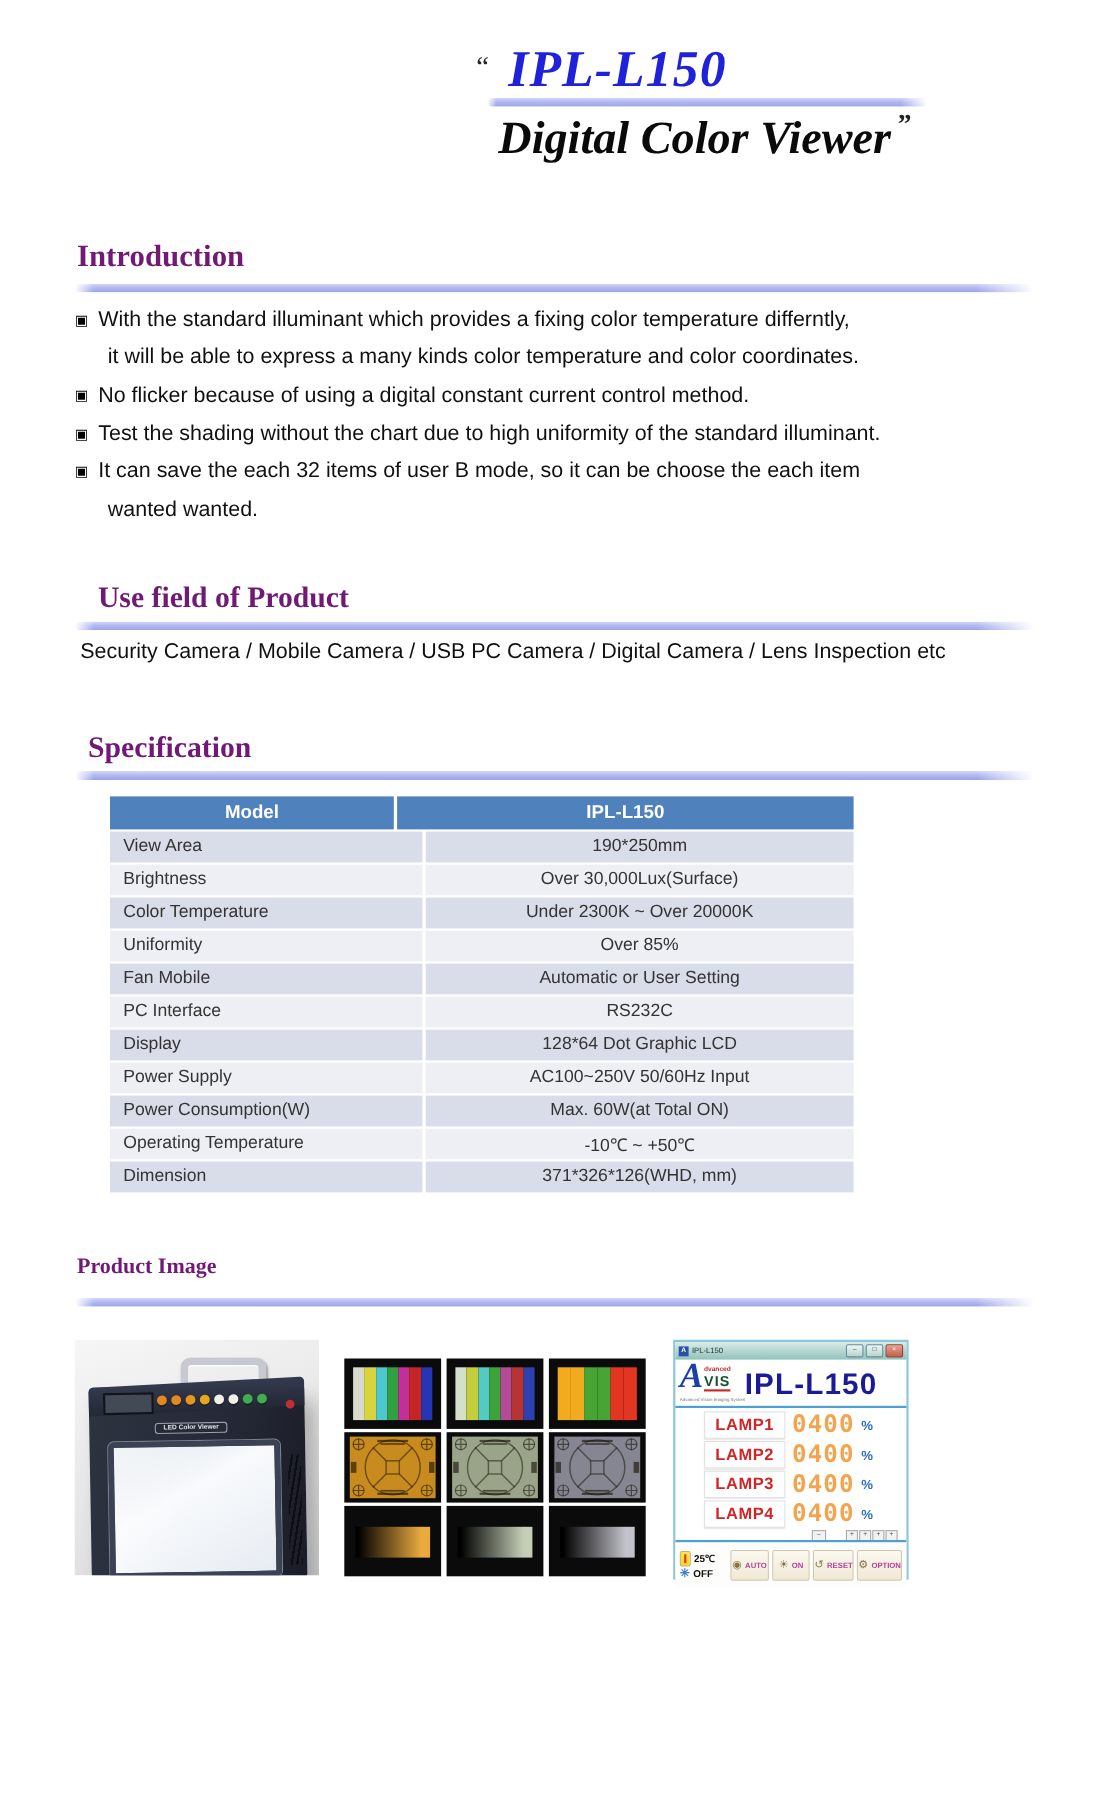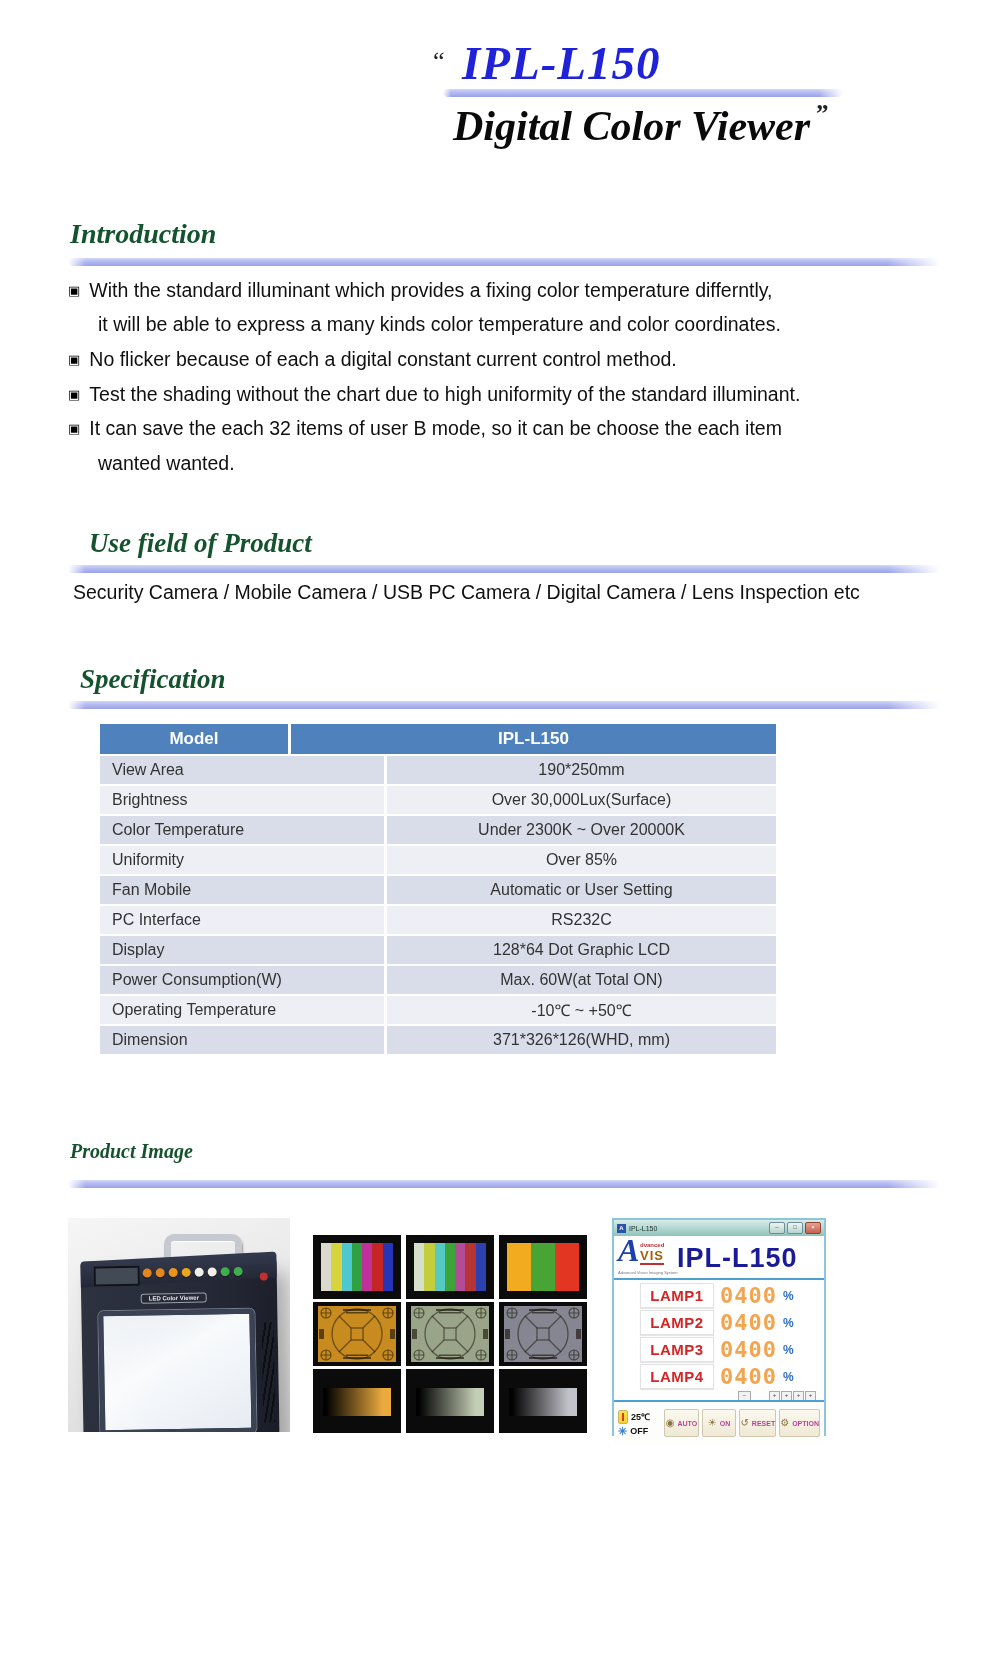--- a/index.html
+++ b/index.html
@@ -5,8 +5,8 @@
   html,body{margin:0;padding:0;background:#fff;}
   .page{position:relative;width:1000px;height:1654px;background:#ffffff;overflow:hidden;
         font-family:"Liberation Sans",sans-serif;color:#111;}
-  .sec-head{position:absolute;font-family:"Liberation Serif",serif;font-style:italic;
-            font-weight:bold;color:#14532d;font-size:28px;white-space:nowrap;}
+  .sec-head{position:absolute;font-family:"Liberation Serif",serif;
+            font-weight:bold;color:#701a75;font-size:28px;white-space:nowrap;}
   .bar{position:absolute;height:8px;border-radius:4px;
        background:linear-gradient(to bottom,#d3d7fa 0%,#b3baf1 45%,#9aa2e8 100%);
        -webkit-mask-image:linear-gradient(to right,transparent 0,#000 2%,#000 94%,transparent 100%);

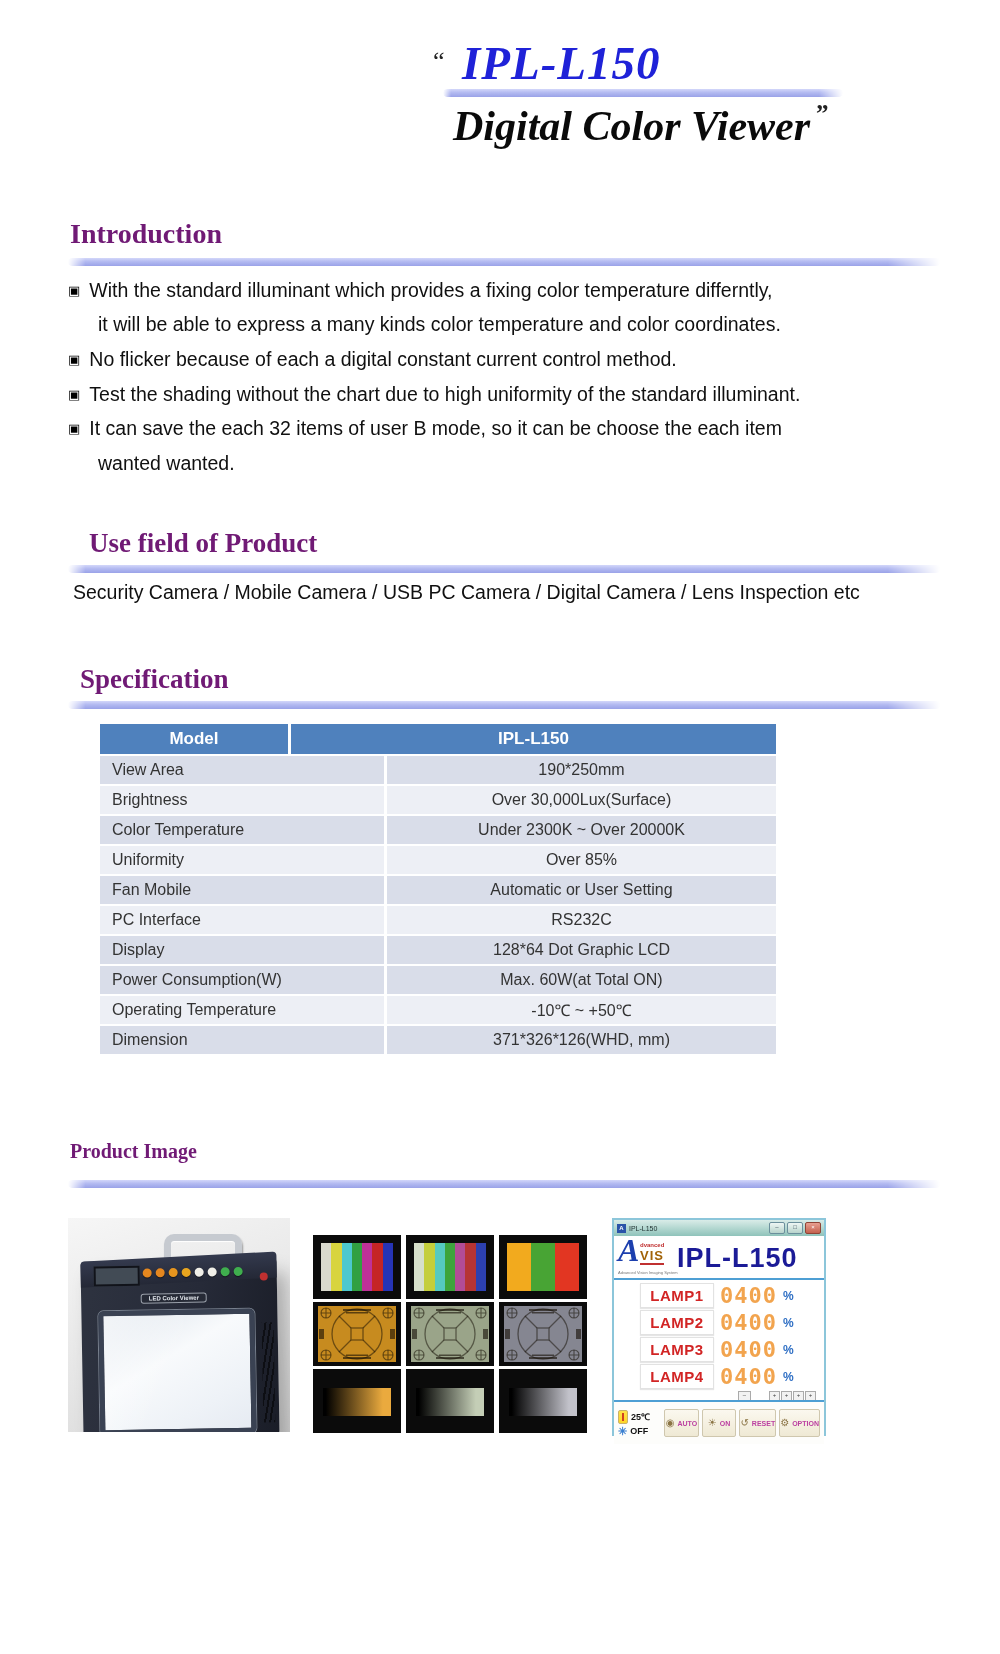--- a/index.html
+++ b/index.html
@@ -152,7 +152,7 @@
       </div>
       <div class="bullet-line">
         <span class="marker">▣</span>
-        <span>No flicker because of each a digital constant current control method.</span>
+        <span>No flicker because of using a digital constant current control method.</span>
       </div>
       <div class="bullet-line">
         <span class="marker">▣</span>

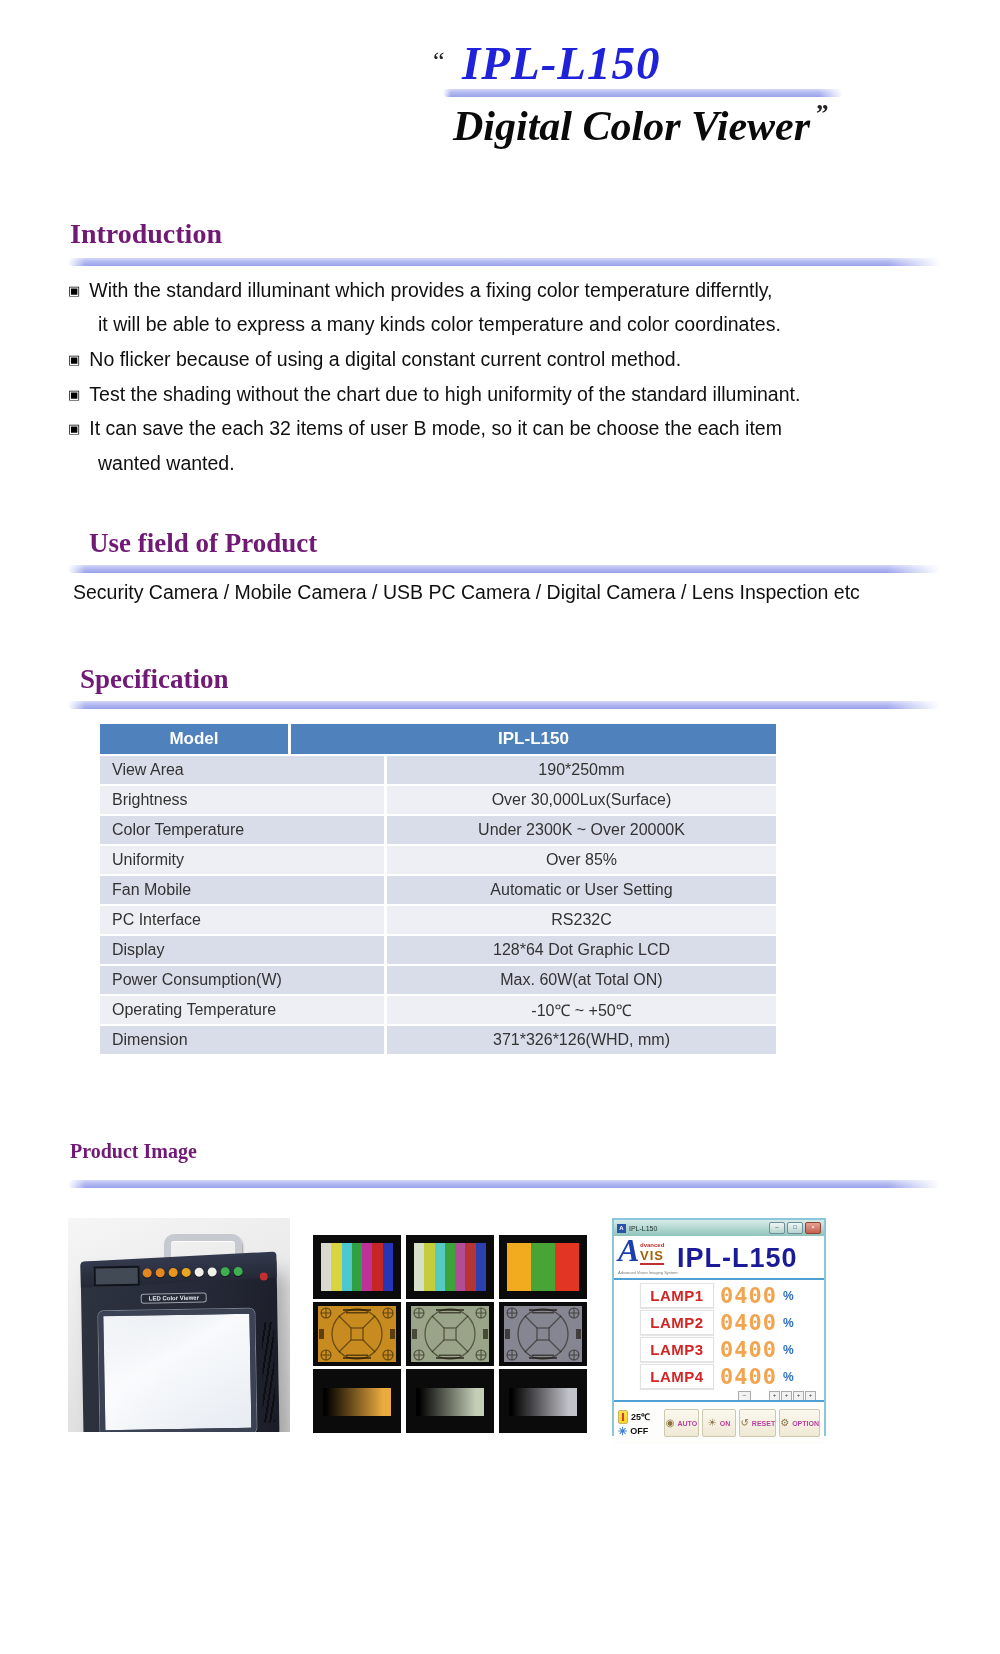--- a/index.html
+++ b/index.html
@@ -35,7 +35,7 @@
   .thead{display:flex;height:30px;margin-bottom:2px;gap:3px;}
   .th{background:#4f81bd;color:#fff;font-weight:bold;font-size:17px;
       display:flex;align-items:center;justify-content:center;}
-  .th.c1w{width:188px;} .th.c2w{flex:1;}
+  .th.c1w{width:258px;} .th.c2w{flex:1;}
   .srow{display:flex;height:28px;margin-bottom:2px;gap:3px;font-size:16px;color:#333;}
   .srow .c1{width:284px;display:flex;align-items:center;padding-left:12px;box-sizing:border-box;}
   .srow .c2{flex:1;display:flex;align-items:center;justify-content:center;}

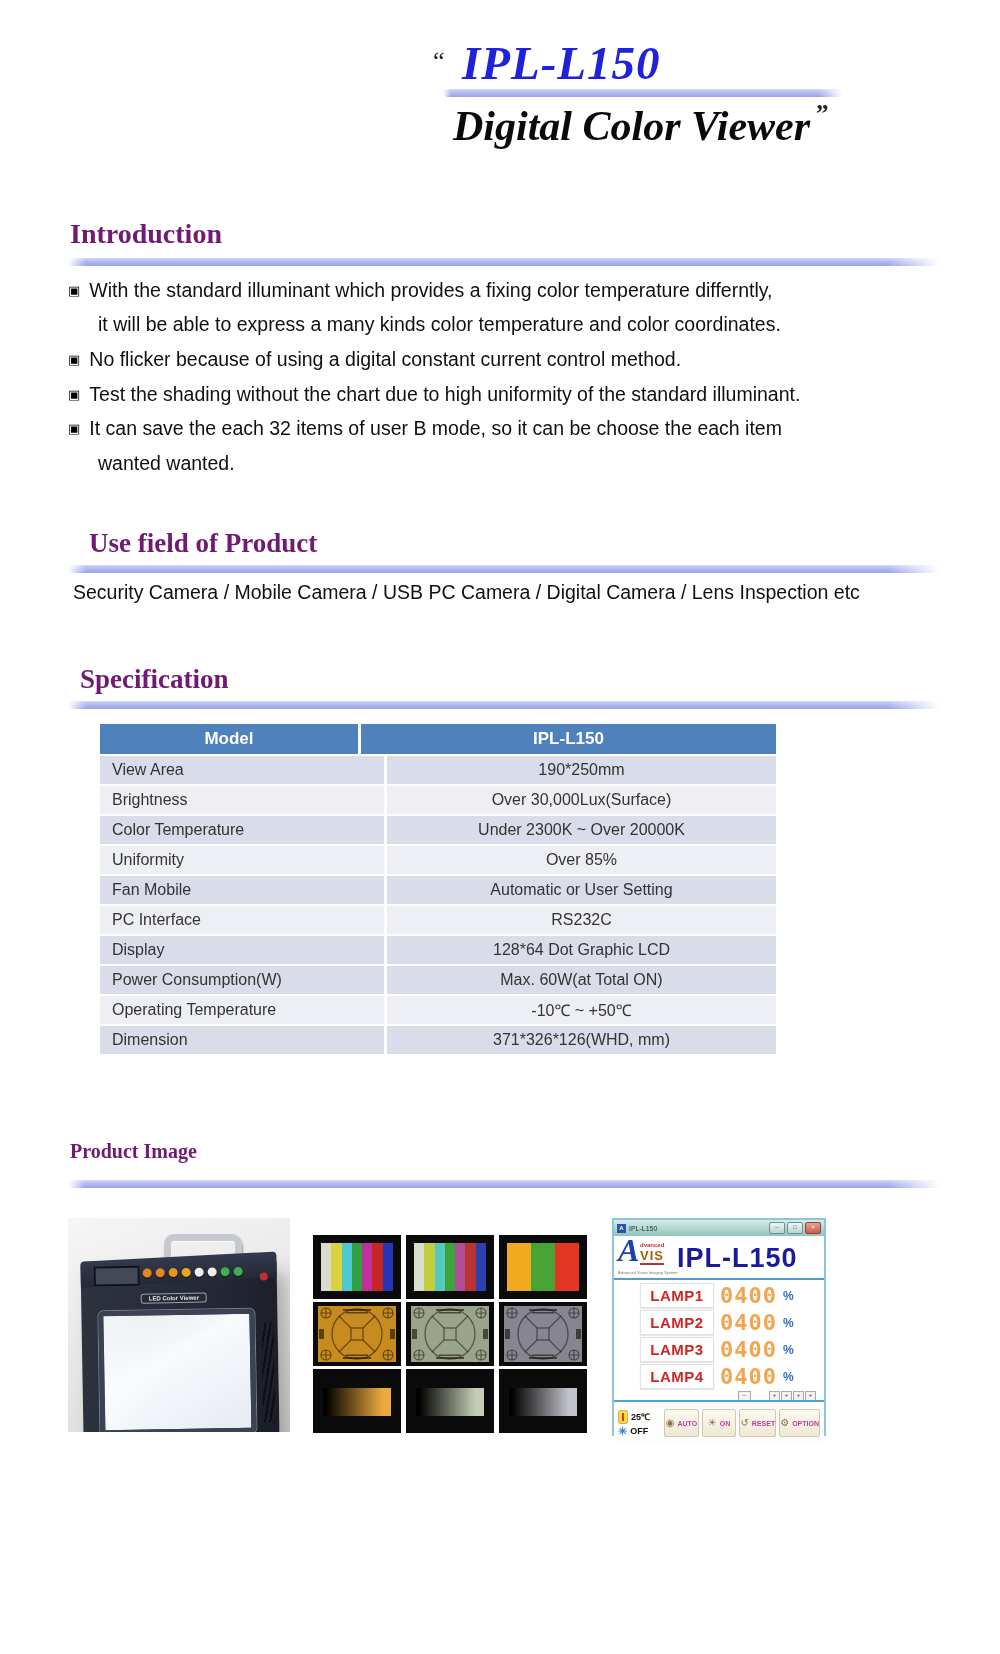--- a/index.html
+++ b/index.html
@@ -207,6 +207,10 @@
           <div class="c1">Display</div>
           <div class="c2">128*64 Dot Graphic LCD</div>
         </div>
+        <div class="srow light">
+          <div class="c1">Power Supply</div>
+          <div class="c2">AC100~250V 50/60Hz Input</div>
+        </div>
         <div class="srow dark">
           <div class="c1">Power Consumption(W)</div>
           <div class="c2">Max. 60W(at Total ON)</div>

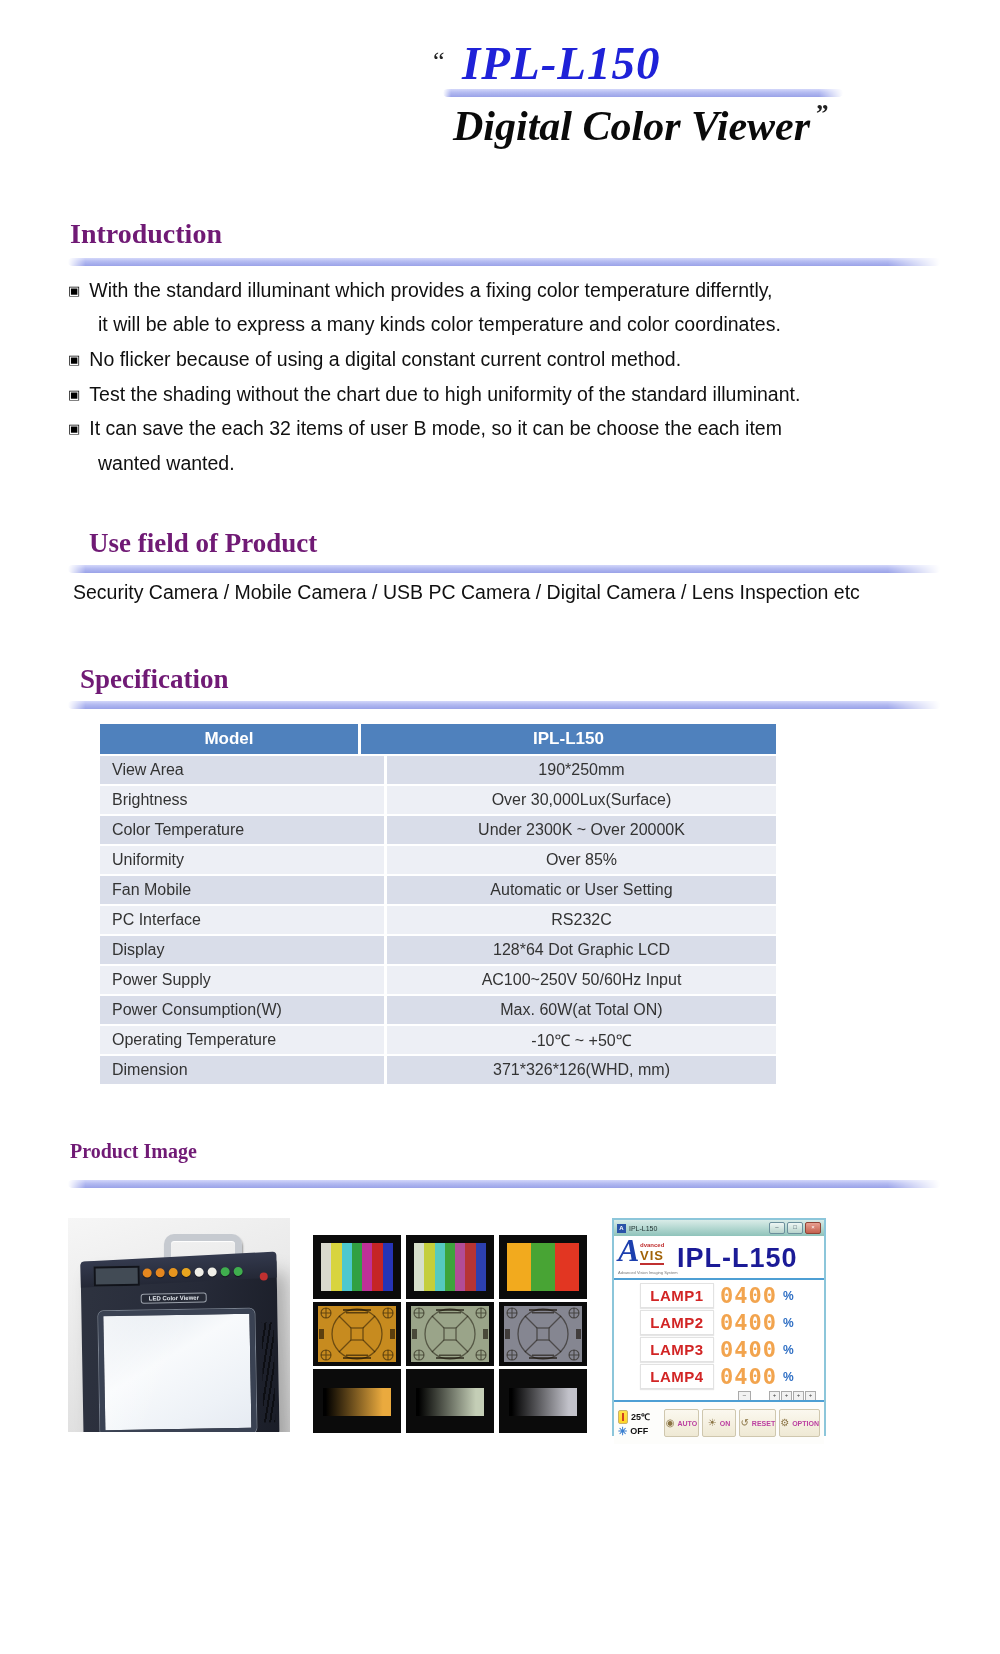--- a/index.html
+++ b/index.html
@@ -96,7 +96,7 @@
   .logo-a{position:absolute;left:0;top:-7px;font-family:"Liberation Serif",serif;font-style:italic;
           font-weight:bold;font-size:32px;color:#1c3fae;}
   .logo-dv{position:absolute;left:22px;top:3px;font-size:6px;font-weight:bold;color:#c03030;}
-  .logo-vis{position:absolute;left:22px;top:10px;font-size:13px;font-weight:bold;color:#a16207;
+  .logo-vis{position:absolute;left:22px;top:10px;font-size:13px;font-weight:bold;color:#14532d;
             letter-spacing:1px;border-bottom:2px solid #c03030;line-height:14px;}
   .logo-tag{position:absolute;left:0;top:31px;font-size:4px;color:#777;white-space:nowrap;}
   .sw-title{font-size:27px;font-weight:bold;color:#1b1b97;letter-spacing:1px;white-space:nowrap;}

